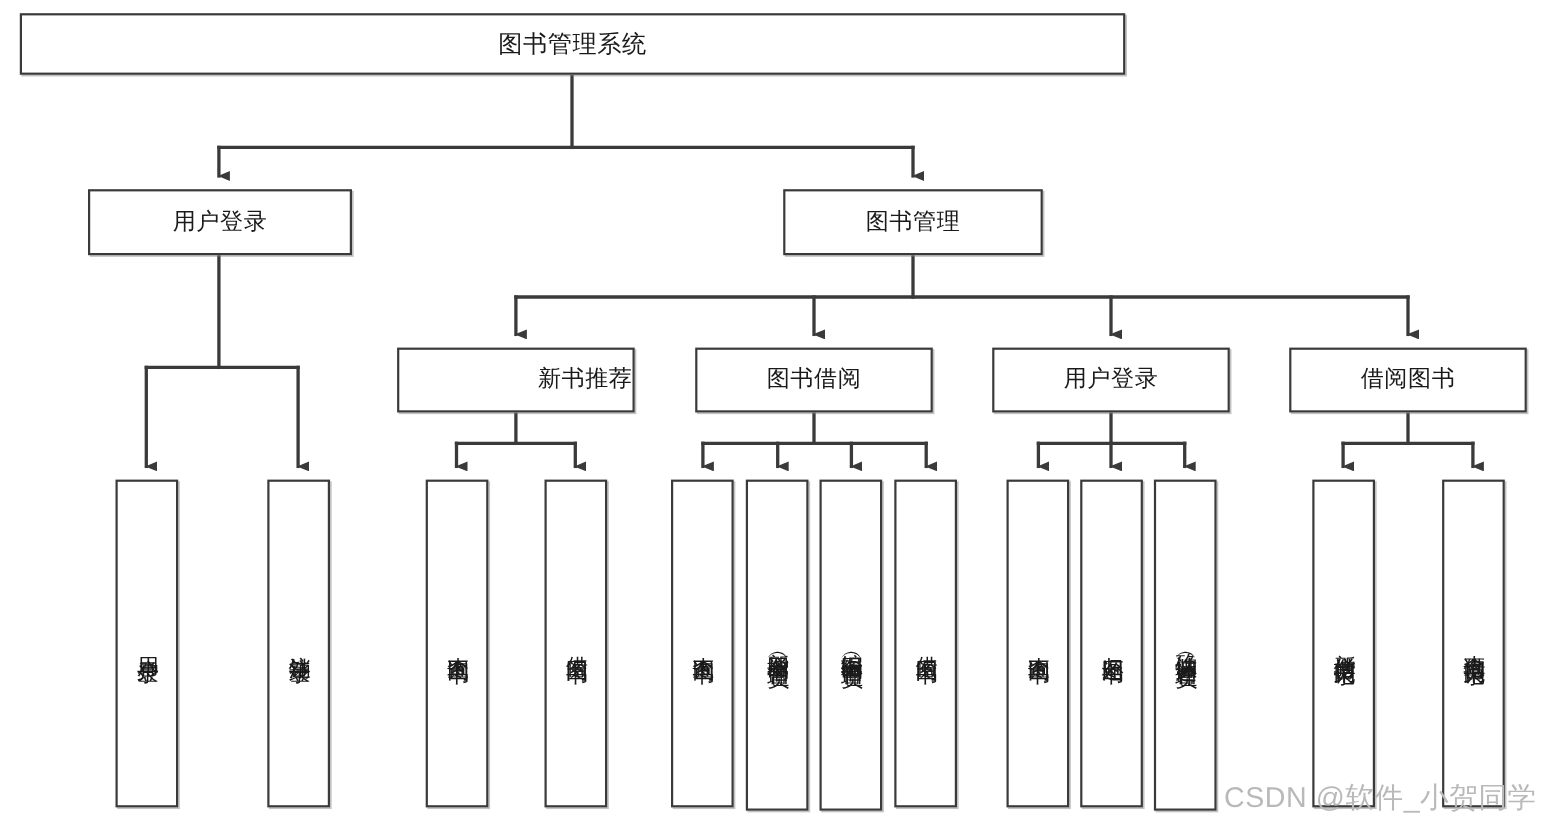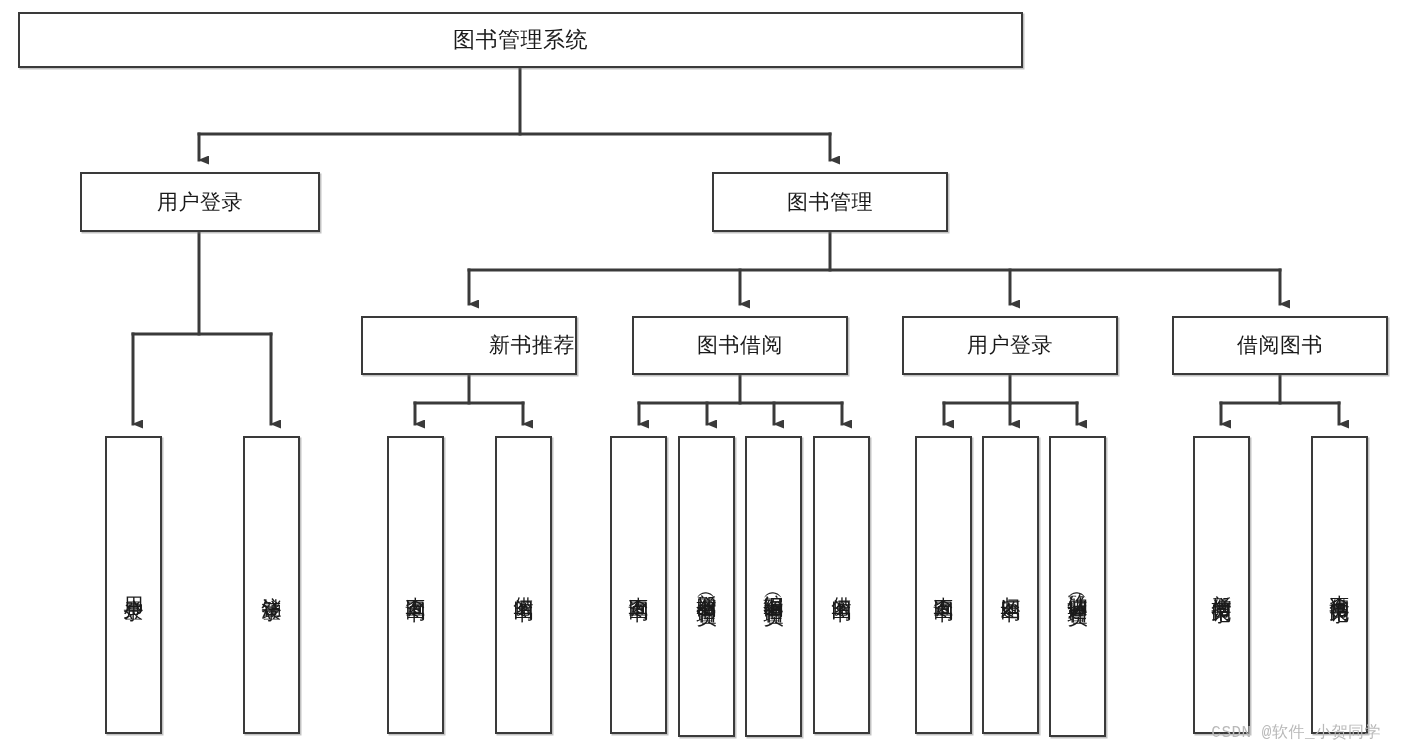--- a/index.html
+++ b/index.html
@@ -55,13 +55,13 @@
   .node.root .label { font-size: 22px; }
   .watermark {
     position: absolute;
-    right: 24px;
+    right: 8px;
     bottom: 4px;
-    font-size: 16px;
+    font-size: 26px;
     color: #b9b9b9;
     letter-spacing: 0.5px;
     white-space: nowrap;
-    font-family: Liberation Mono, monospace;
+    font-family: Liberation Sans, sans-serif;
   }
 </style>
 </head>

